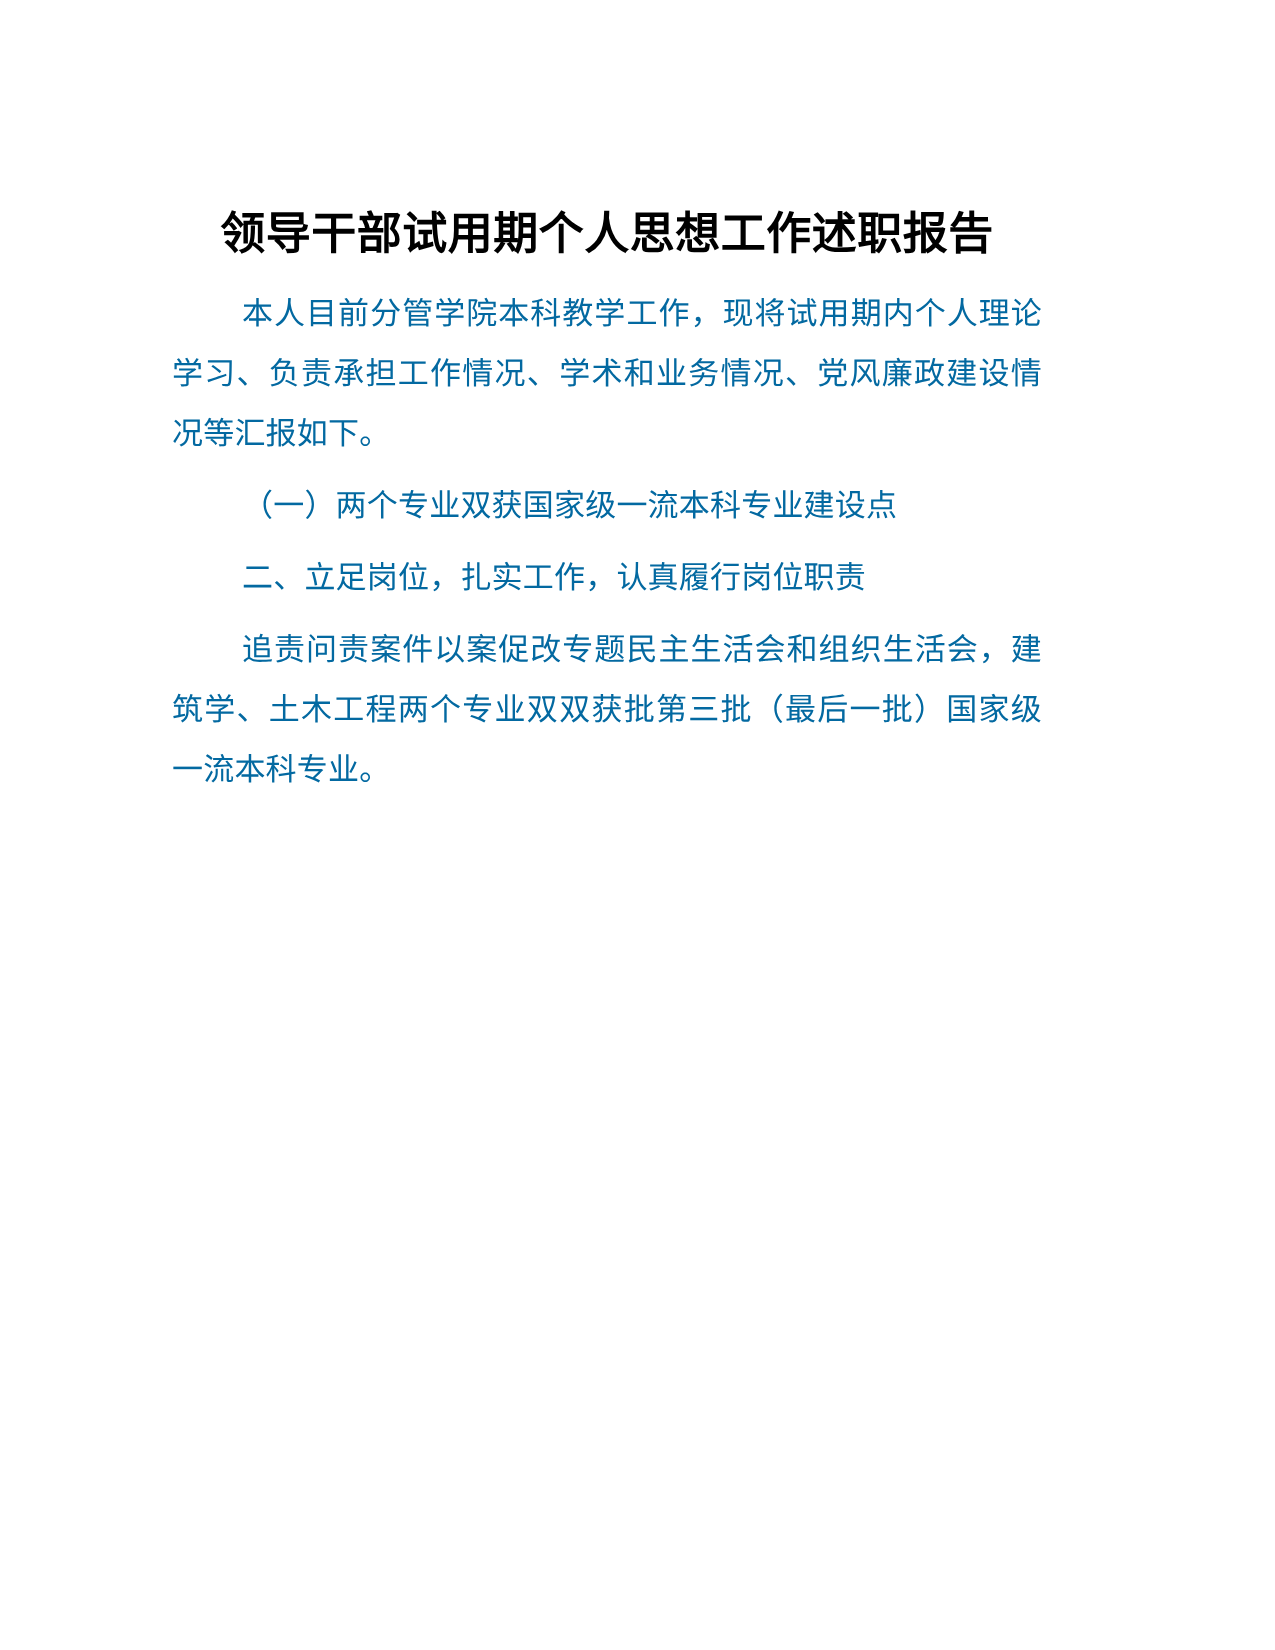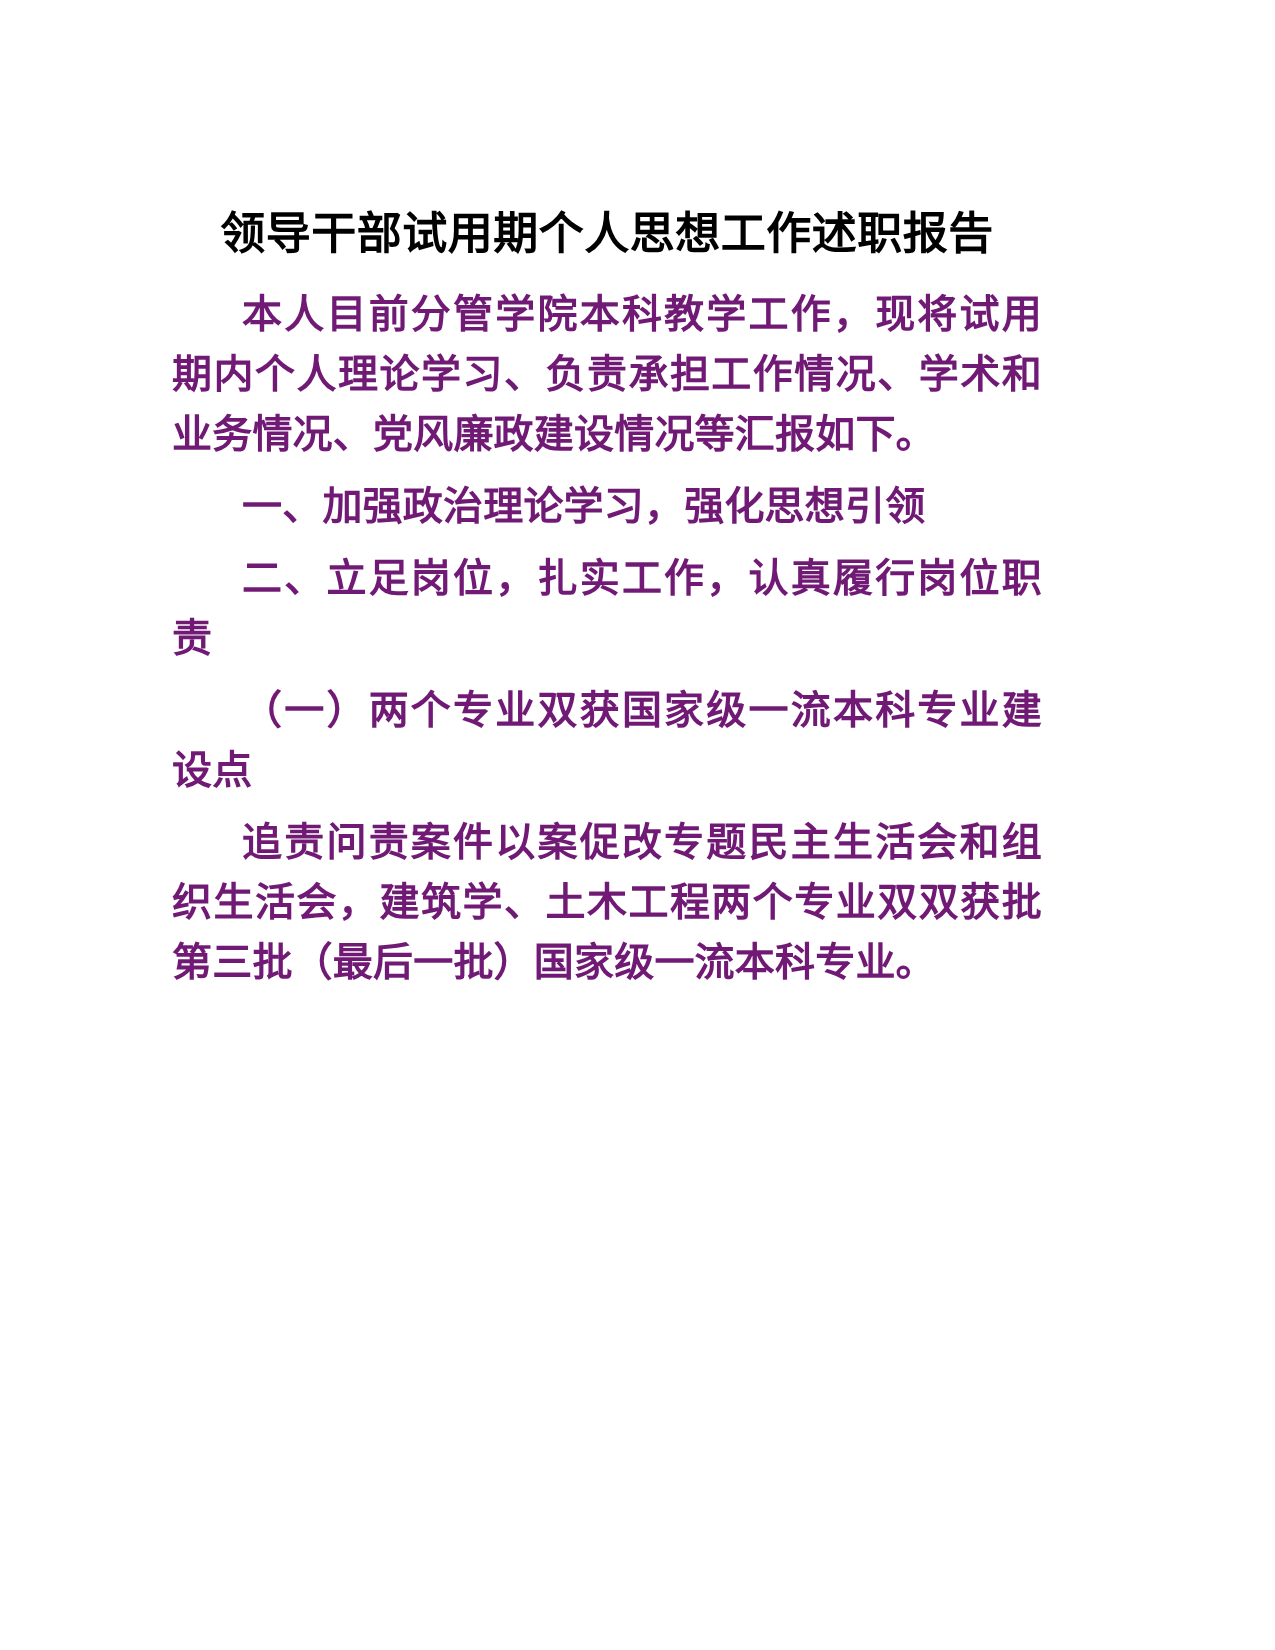--- a/index.html
+++ b/index.html
@@ -40,10 +40,10 @@
 
   .para {
     font-family: "Liberation Sans", "DejaVu Sans", sans-serif;
-    font-weight: 700;
-    font-size: 40px;
+    font-weight: 400;
+    font-size: 31px;
     line-height: 60px;
-    color: #701a75;
+    color: #0369a1;
     text-align: justify;
     text-justify: inter-ideograph;
     text-indent: 70px;

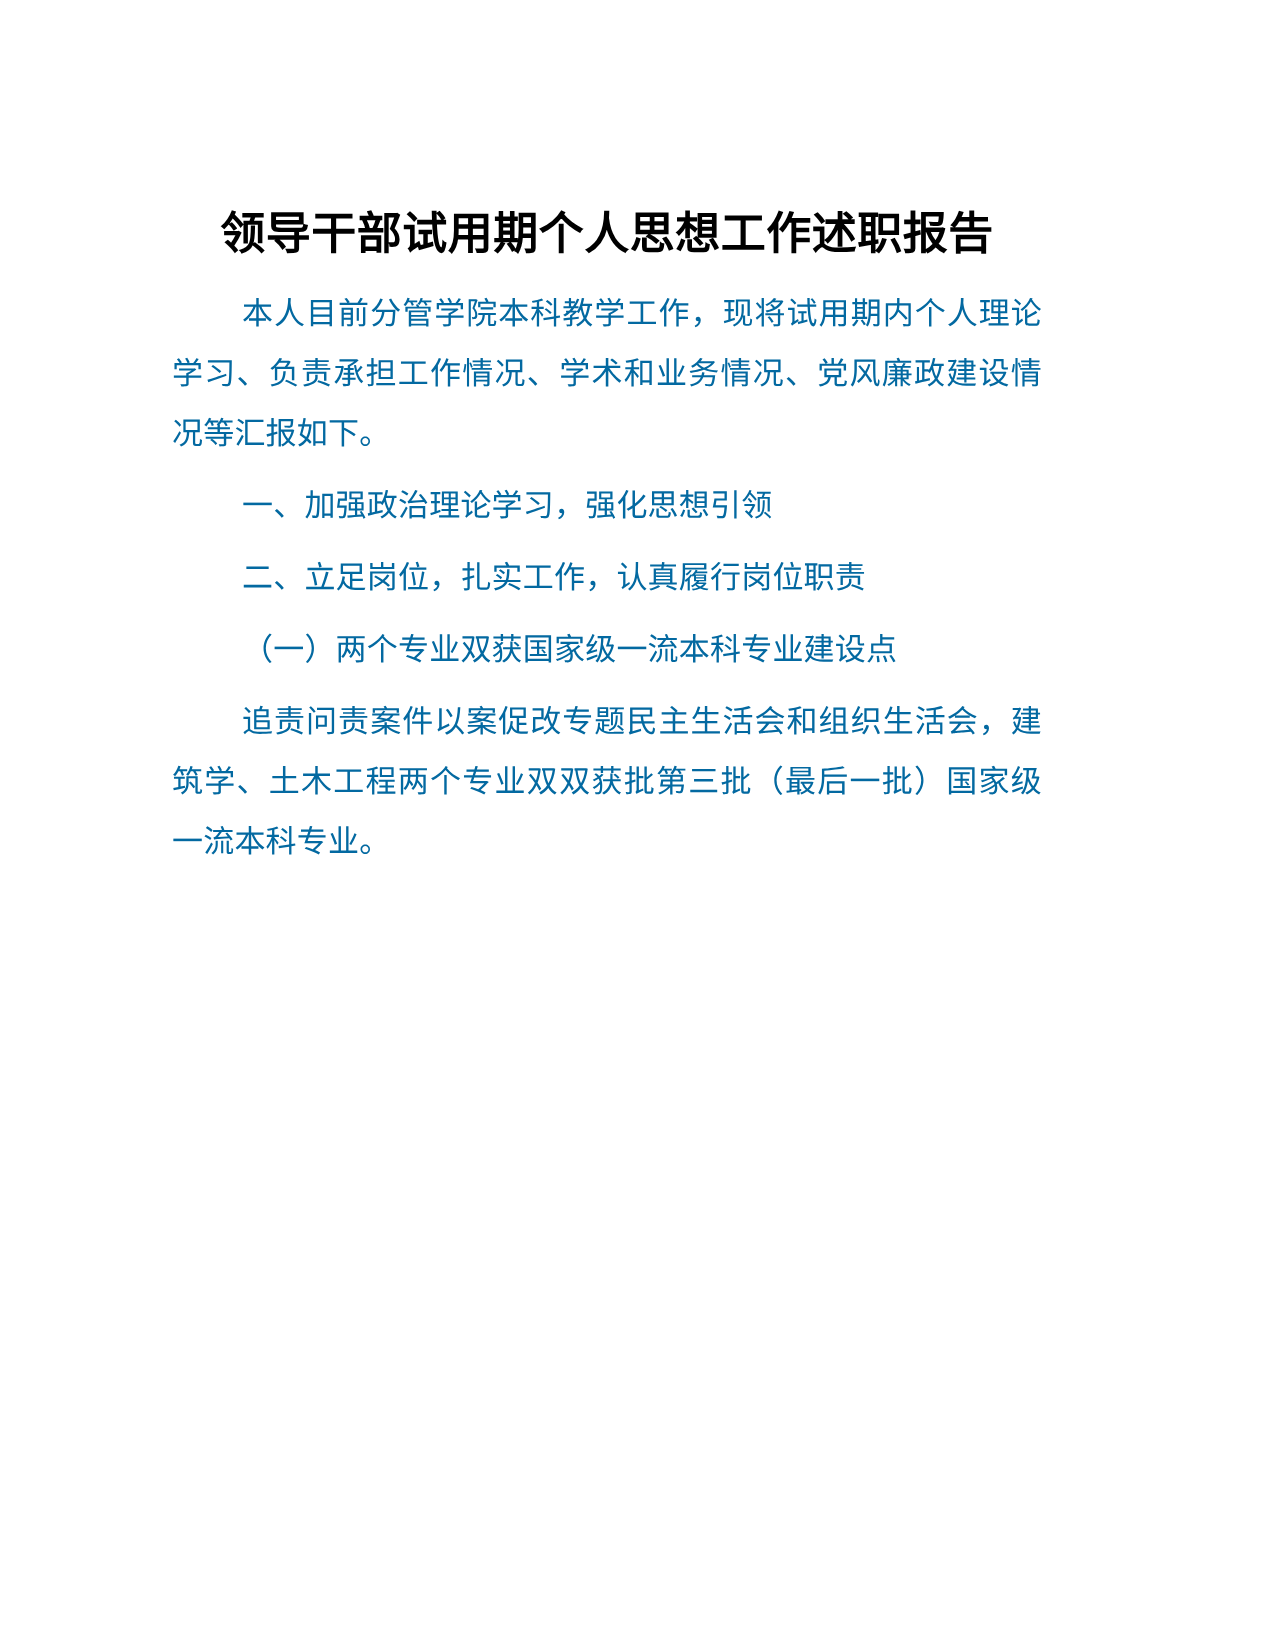--- a/index.html
+++ b/index.html
@@ -71,7 +71,6 @@
 
     <p class="para">本人目前分管学院本科教学工作，现将试用期内个人理论学习、负责承担工作情况、学术和业务情况、党风廉政建设情况等汇报如下。</p>
 
-    <p class="para heading-lvl1">一、加强政治理论学习，强化思想引领</p>
 
 
     <p class="para heading-lvl1">二、立足岗位，扎实工作，认真履行岗位职责</p>

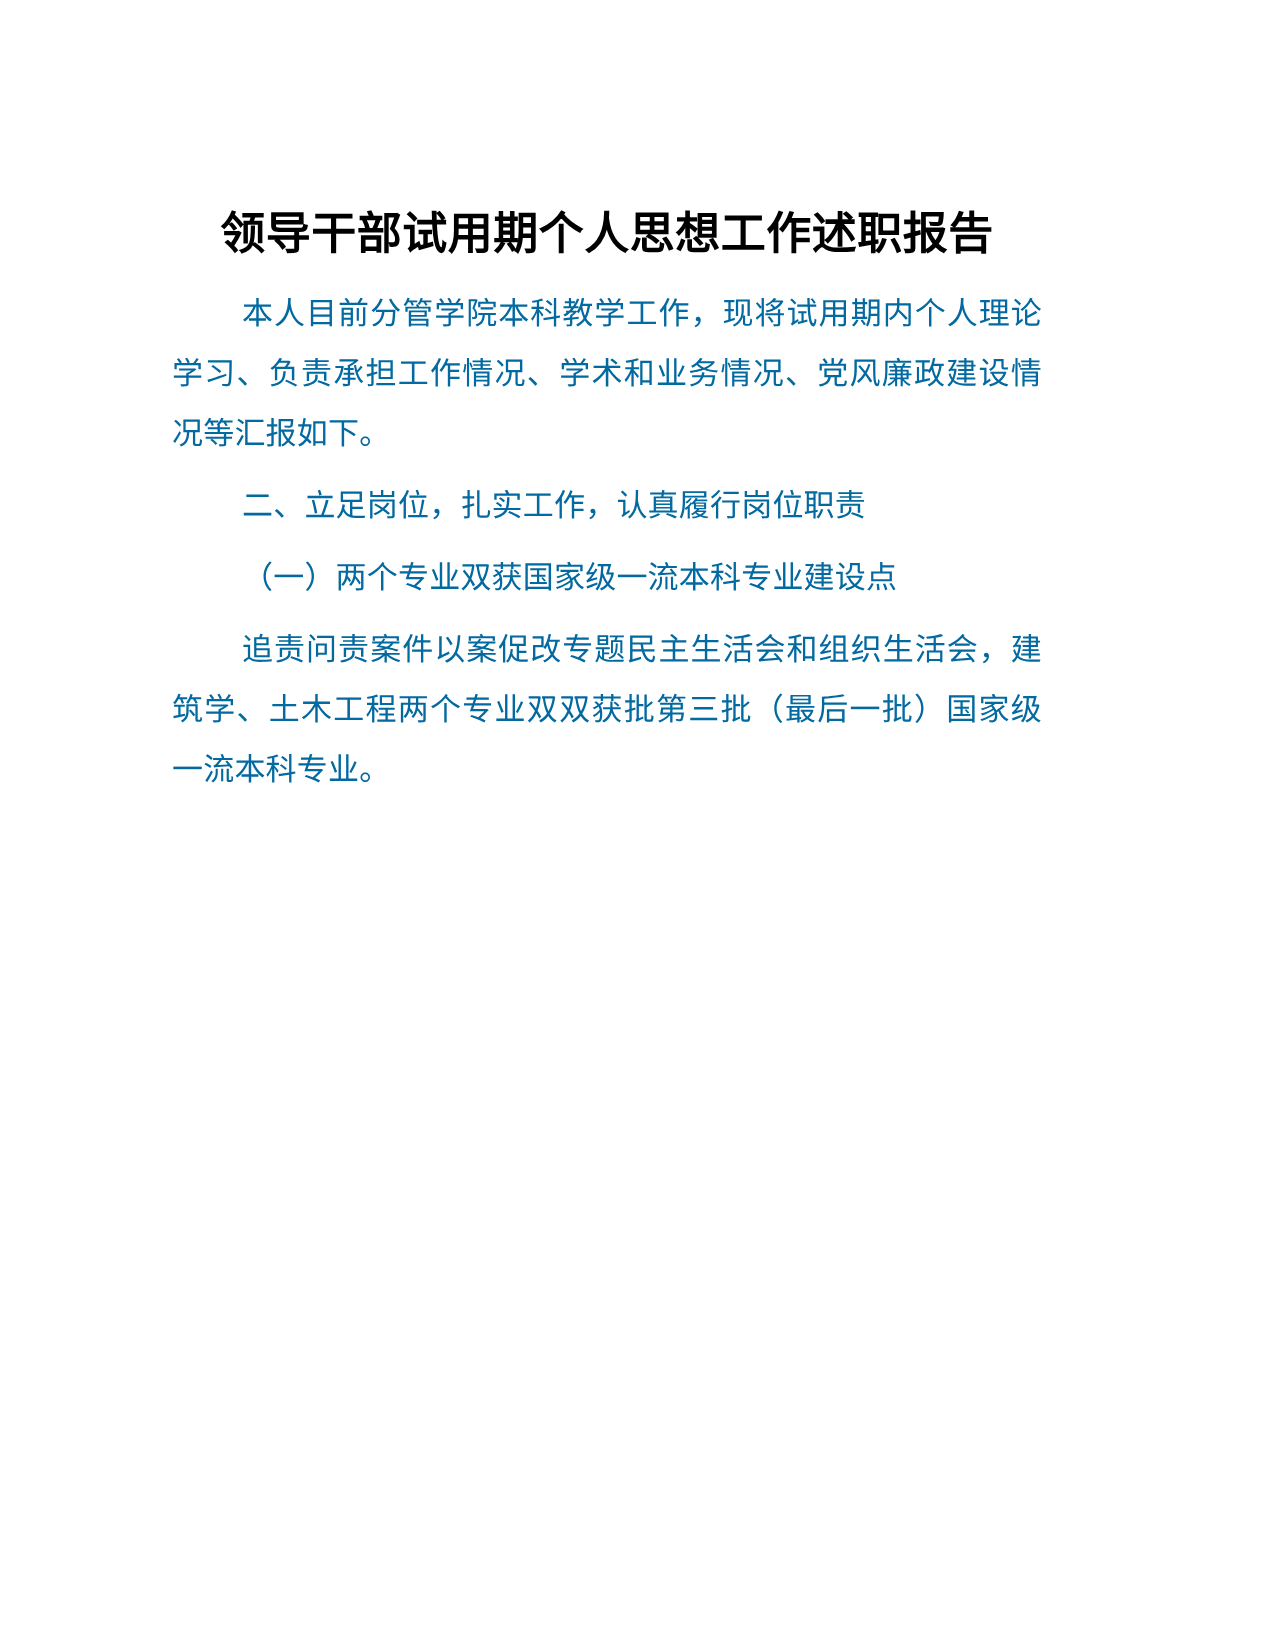--- a/index.html
+++ b/index.html
@@ -73,9 +73,9 @@
 
 
 
+    <p class="para heading-lvl2">（一）两个专业双获国家级一流本科专业建设点</p>
+
     <p class="para heading-lvl1">二、立足岗位，扎实工作，认真履行岗位职责</p>
-
-    <p class="para heading-lvl2">（一）两个专业双获国家级一流本科专业建设点</p>
 
     <p class="para tight">追责问责案件以案促改专题民主生活会和组织生活会，建筑学、土木工程两个专业双双获批第三批（最后一批）国家级一流本科专业。</p>
 

